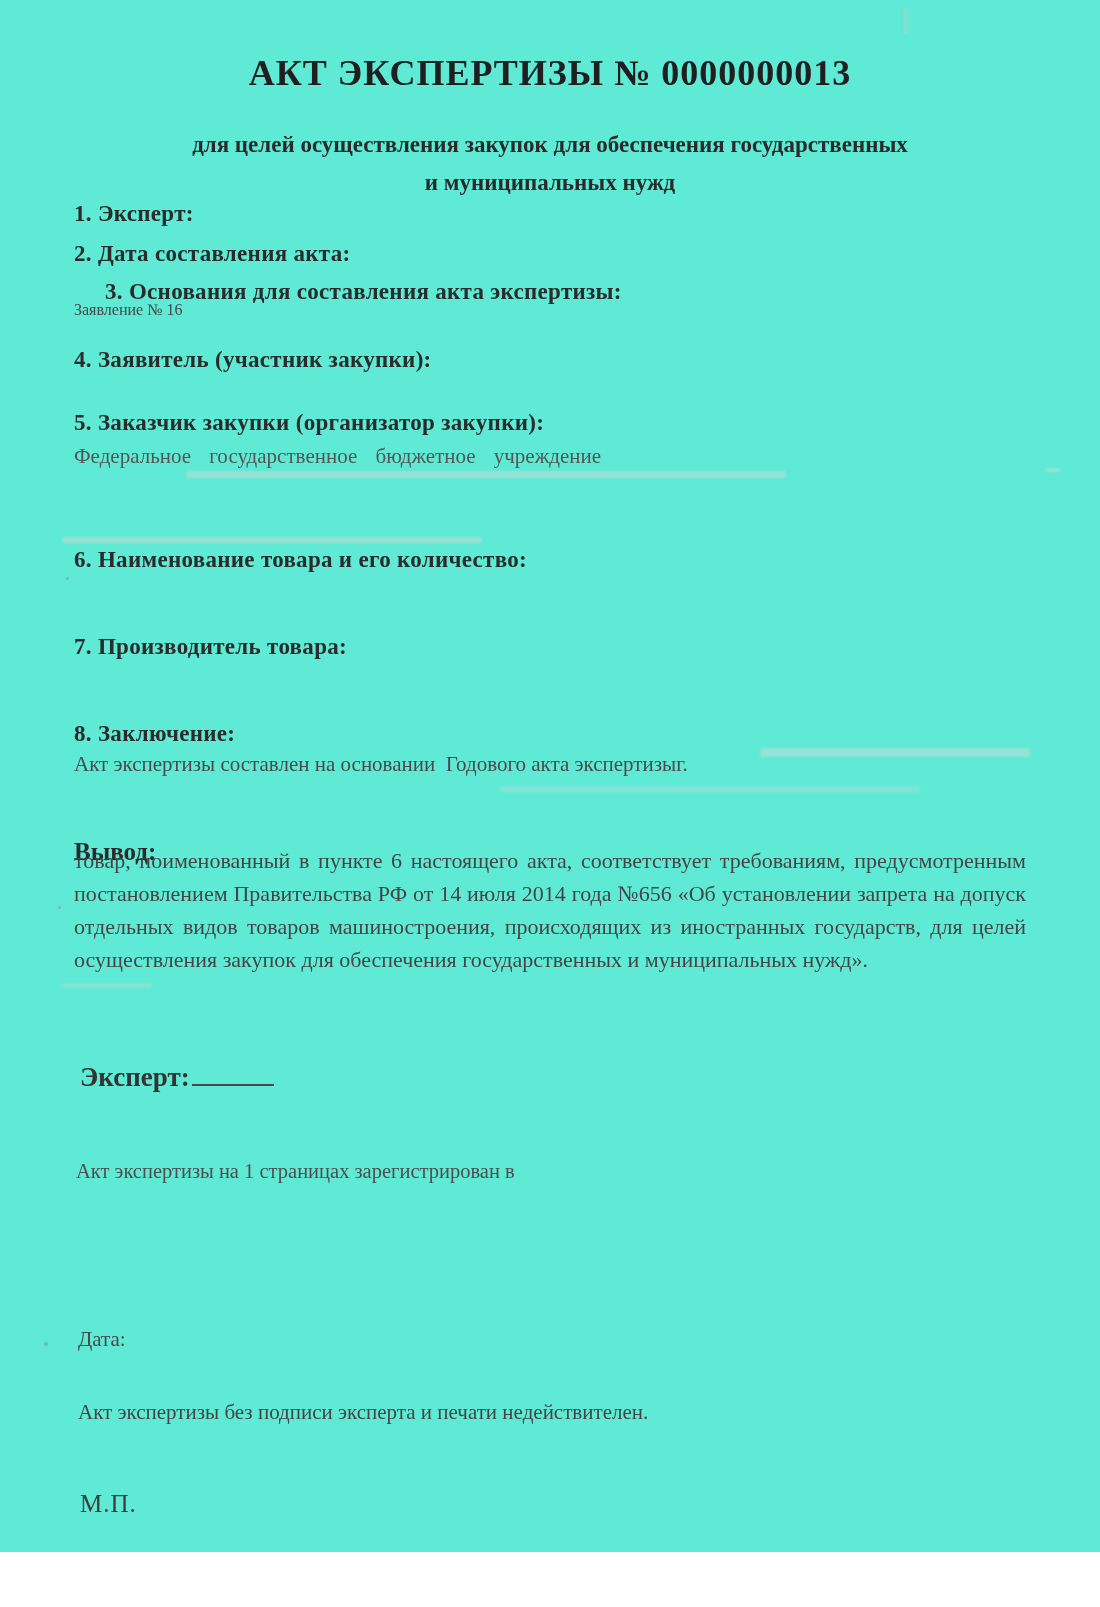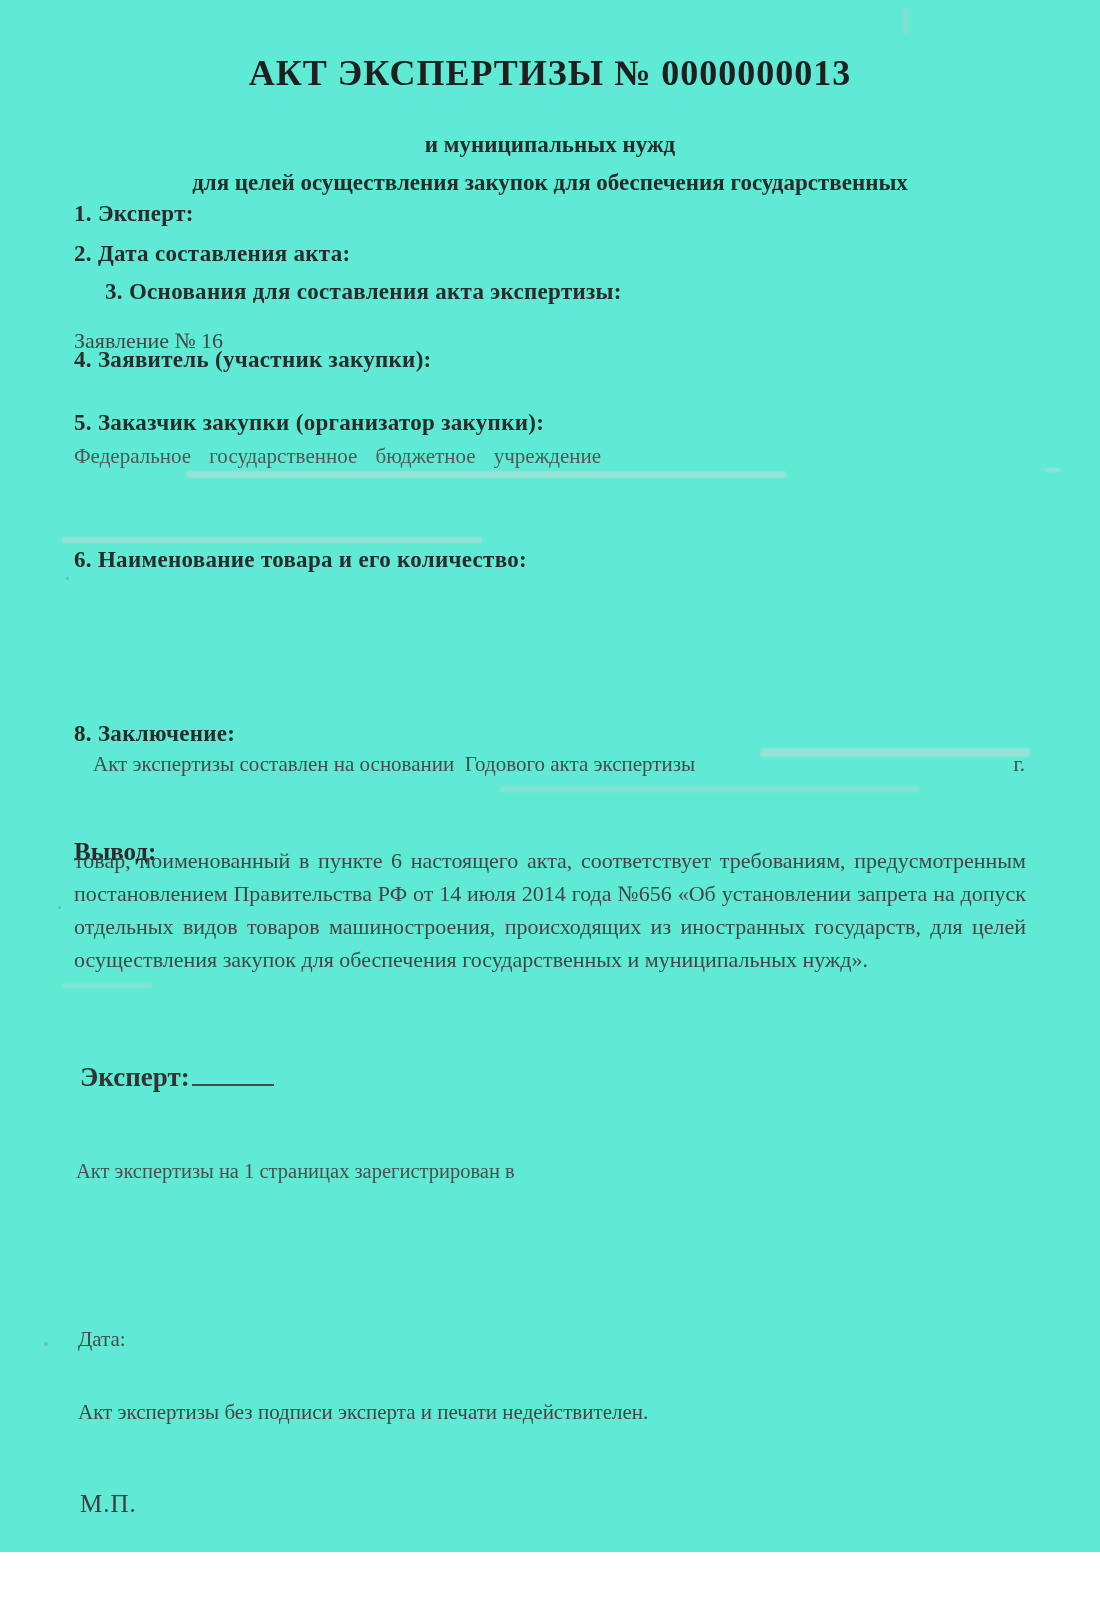--- a/index.html
+++ b/index.html
@@ -167,8 +167,8 @@
   <div class="abs doc-title">АКТ ЭКСПЕРТИЗЫ № 0000000013</div>
 
   <div class="abs doc-subtitle">
+    <span>для целей осуществления закупок для обеспечения государственных</span>
     <span>и муниципальных нужд</span>
-    <span>для целей осуществления закупок для обеспечения государственных</span>
   </div>
 
   <div class="abs heading s1">1. Эксперт:</div>

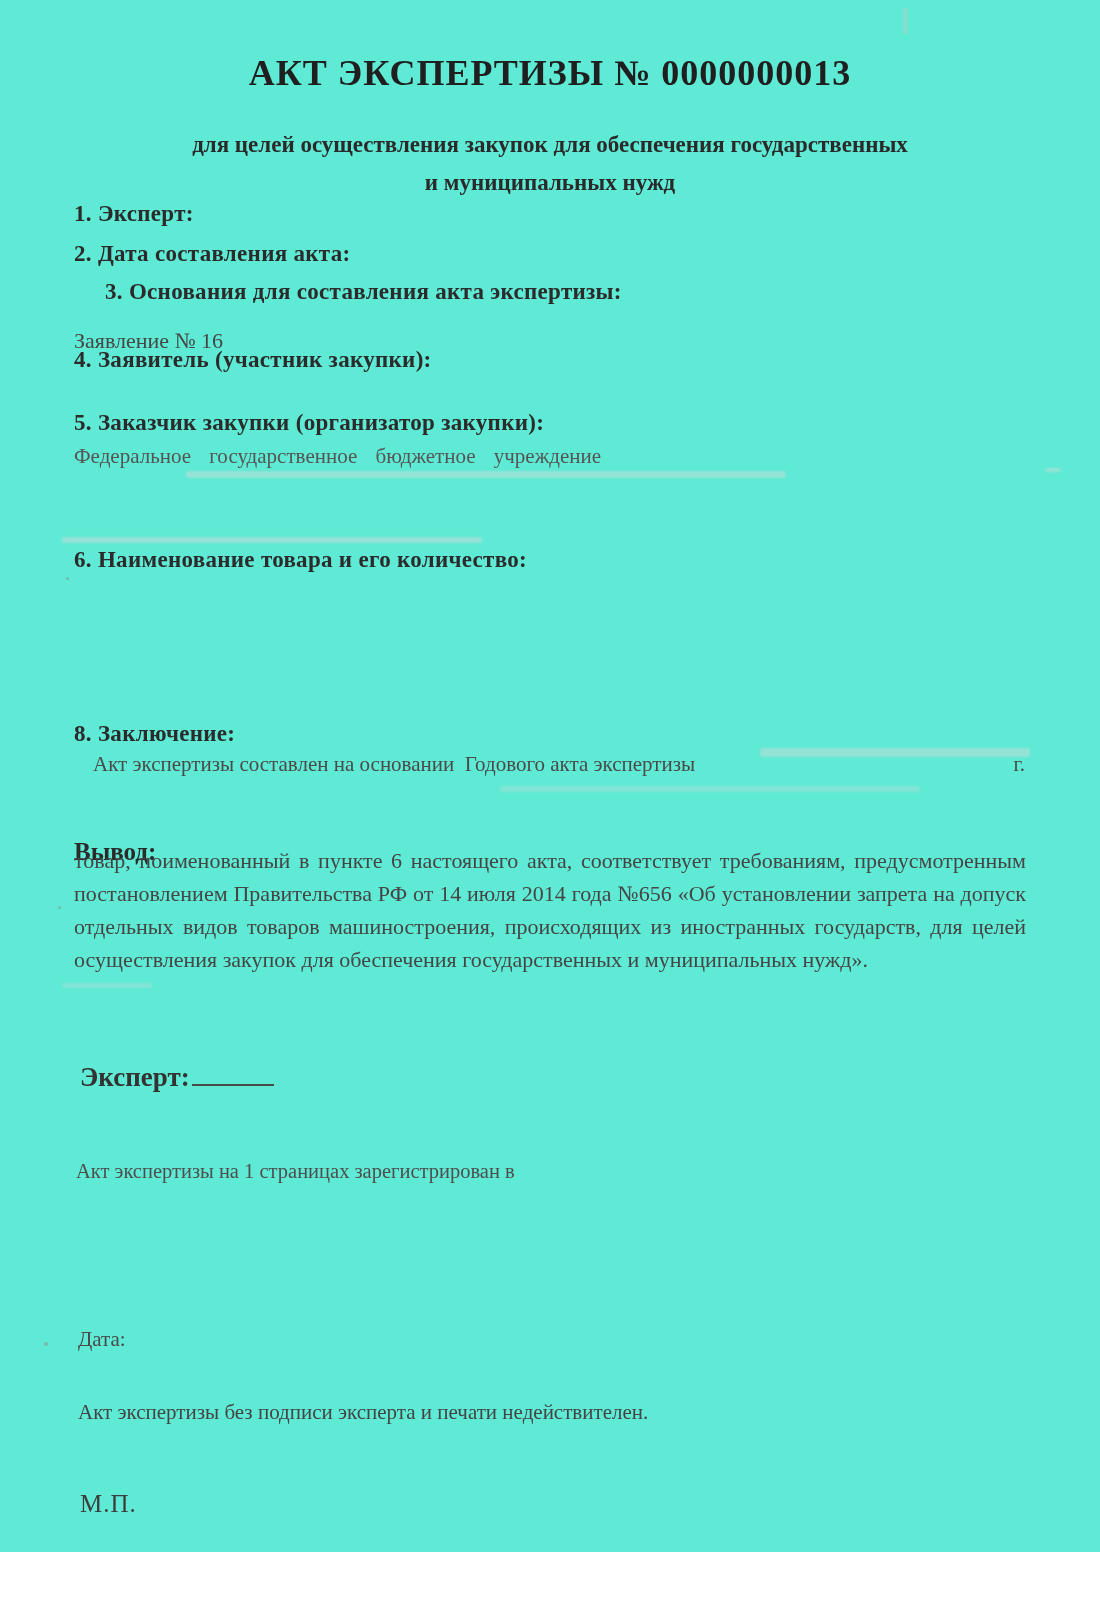--- a/index.html
+++ b/index.html
@@ -59,7 +59,7 @@
   .s1 { top: 201px; }
   .s2 { top: 241px; }
   .s3 { top: 279px; margin-left: 31px; }
-  .s3-body { top: 328px; font-size: 22px; }
+  .s3-body { top: 301px; font-size: 16px; }
   .s4 { top: 347px; }
   .s5 { top: 410px; text-align: center; }
   .s5-body { top: 444px; word-spacing: 13px; color: #555; }

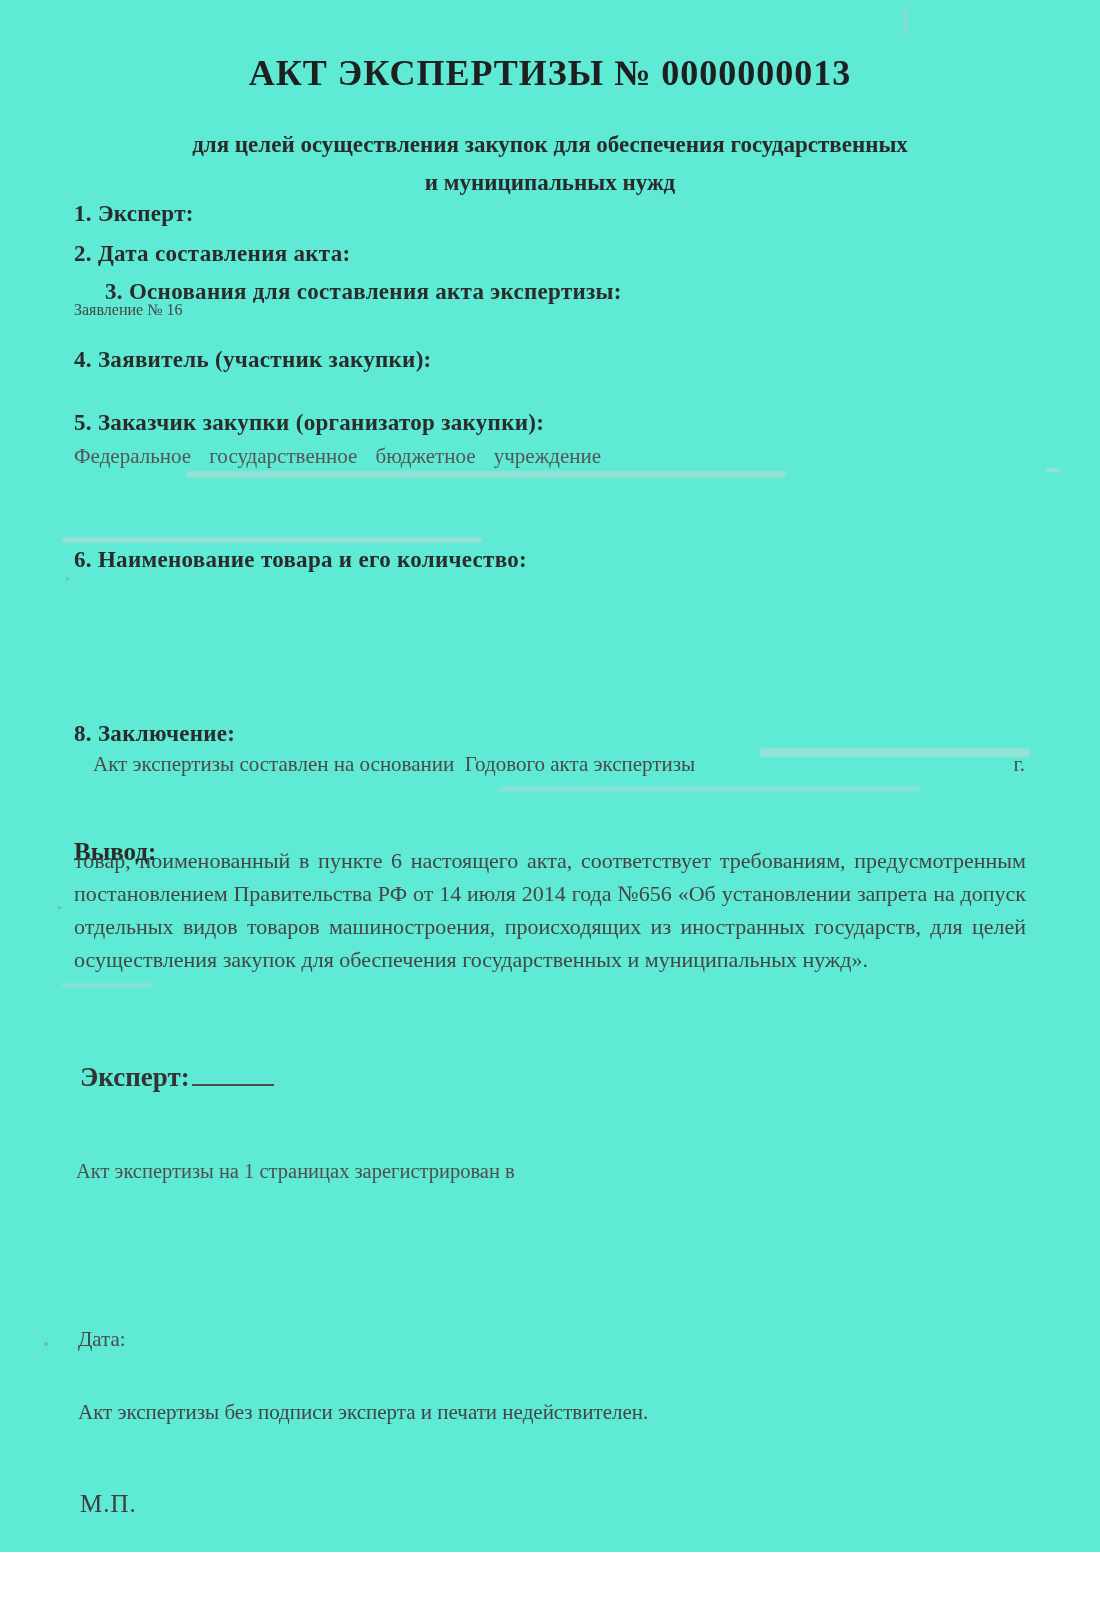--- a/index.html
+++ b/index.html
@@ -184,6 +184,7 @@
   <div class="abs artifact art-2"></div>
 
   <div class="abs heading s6">6. Наименование товара и его количество:</div>
+  <div class="abs heading s7">7. Производитель товара:</div>
   <div class="abs heading s8">8. Заключение:</div>
 
   <div class="abs s8-body-row">

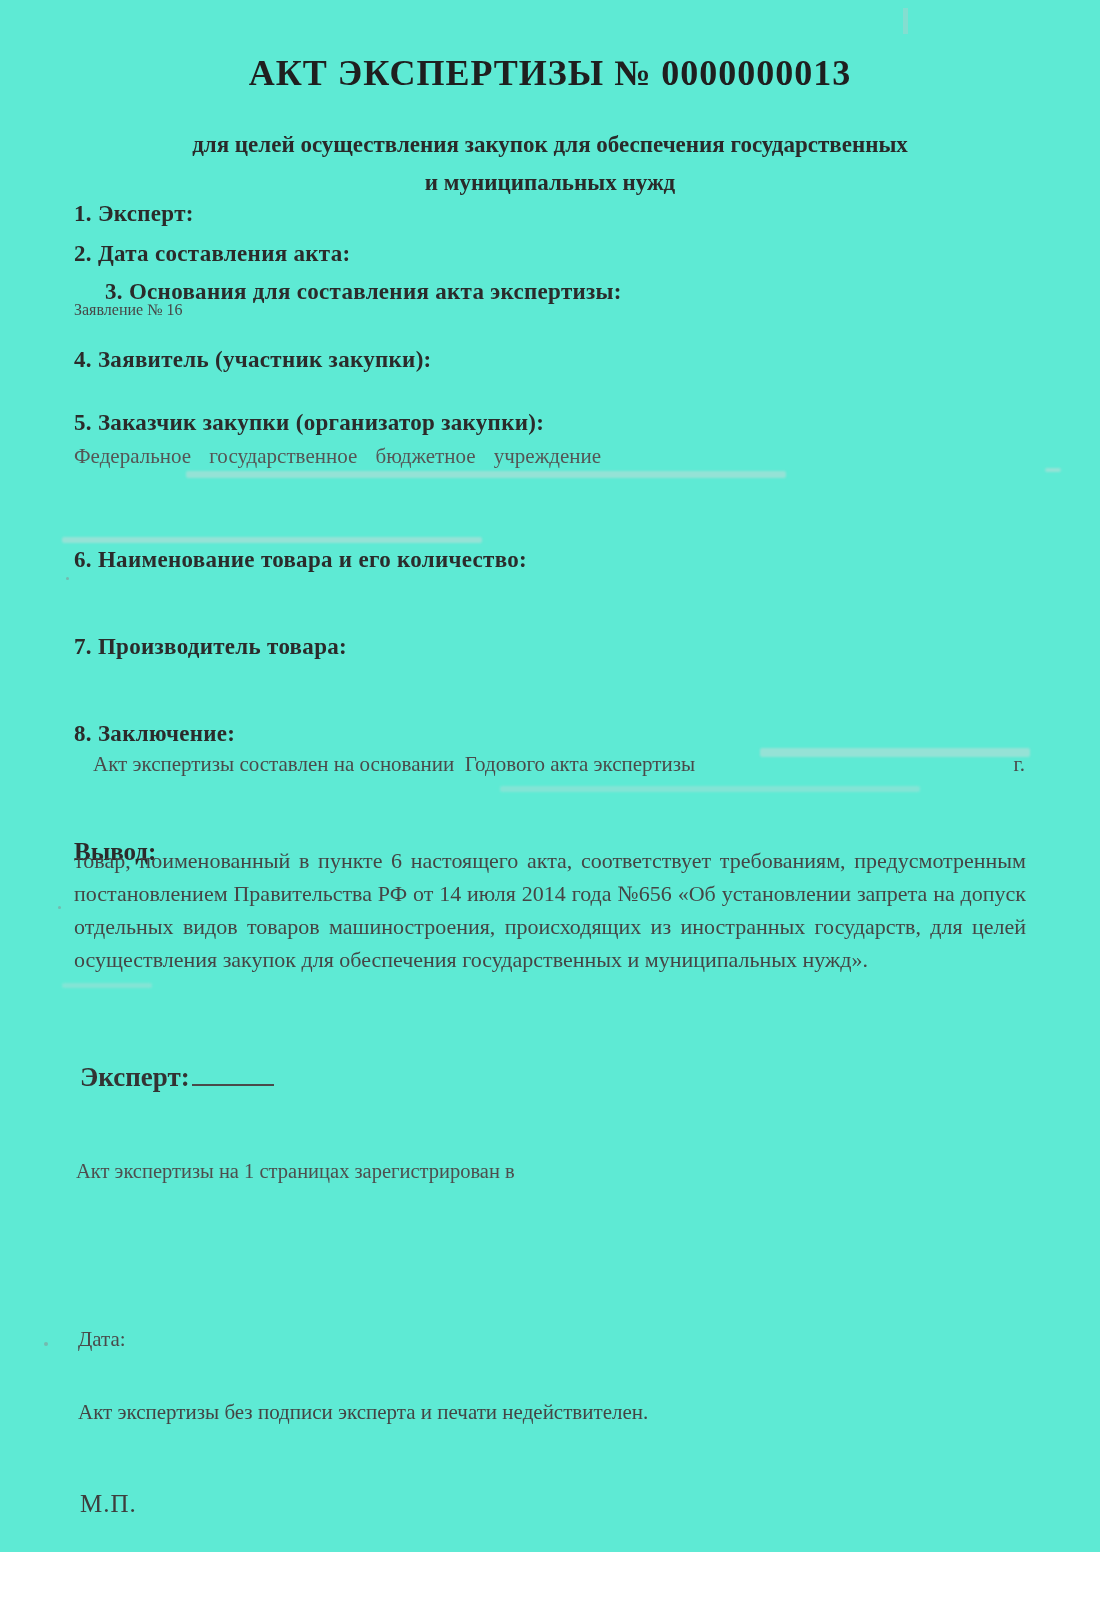--- a/index.html
+++ b/index.html
@@ -72,10 +72,8 @@
     left: 74px;
     width: 932px;
     display: flex;
-    justify-content: space-between;
     font-size: 21px;
     color: #4a4a4a;
-    margin-left: 19px;
   }
   .s8-body-row .left { white-space: pre-wrap; }
 

